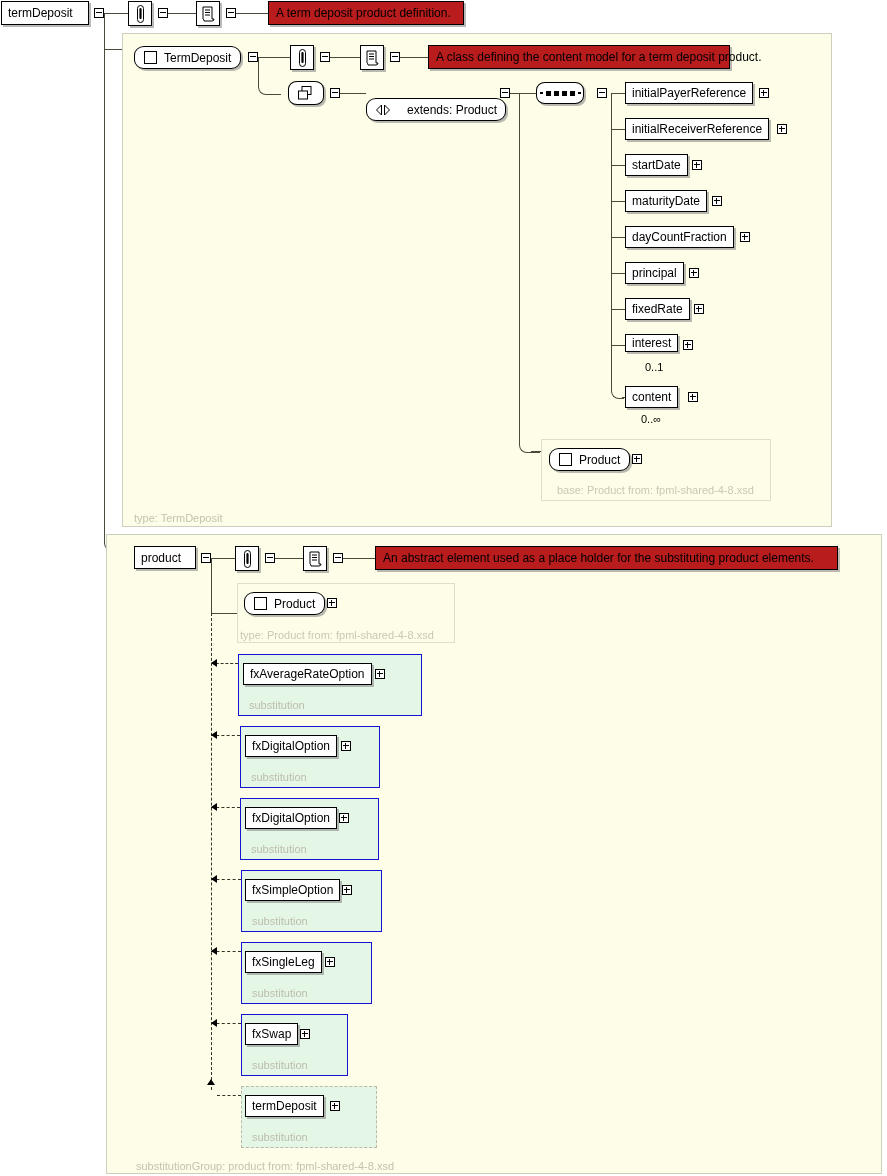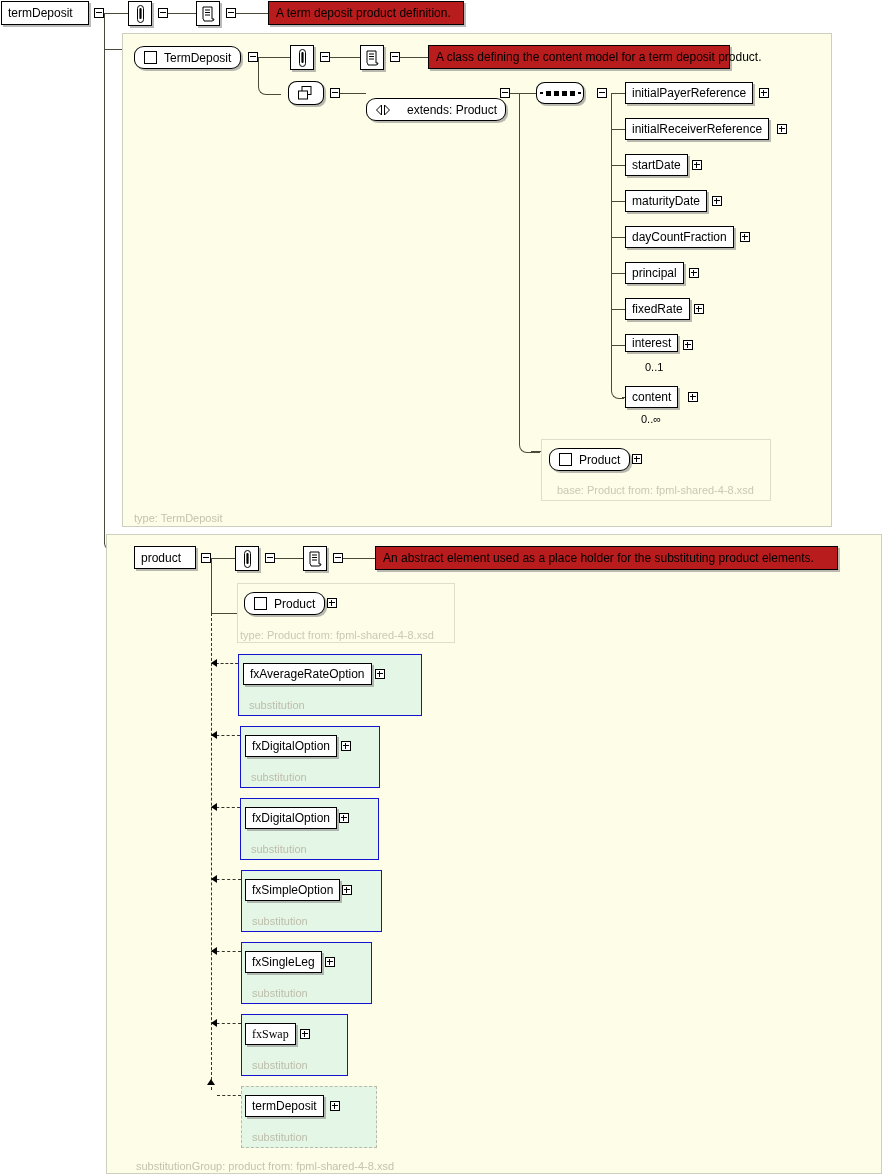--- a/index.html
+++ b/index.html
@@ -404,7 +404,7 @@
 <div class="subcard" style="left:241px;top:1014px;width:107px;height:62px;">
   <div class="sublabel">substitution</div>
 </div>
-<div class="ebox" style="left:245px;top:1023px;height:22px;font-family:Liberation Serif, serif;">
+<div class="ebox" style="left:245px;top:1023px;height:22px;">
   <span>fxSwap</span>
 </div>
 <div class="tog plus" style="left:300px;top:1029px;"></div>

